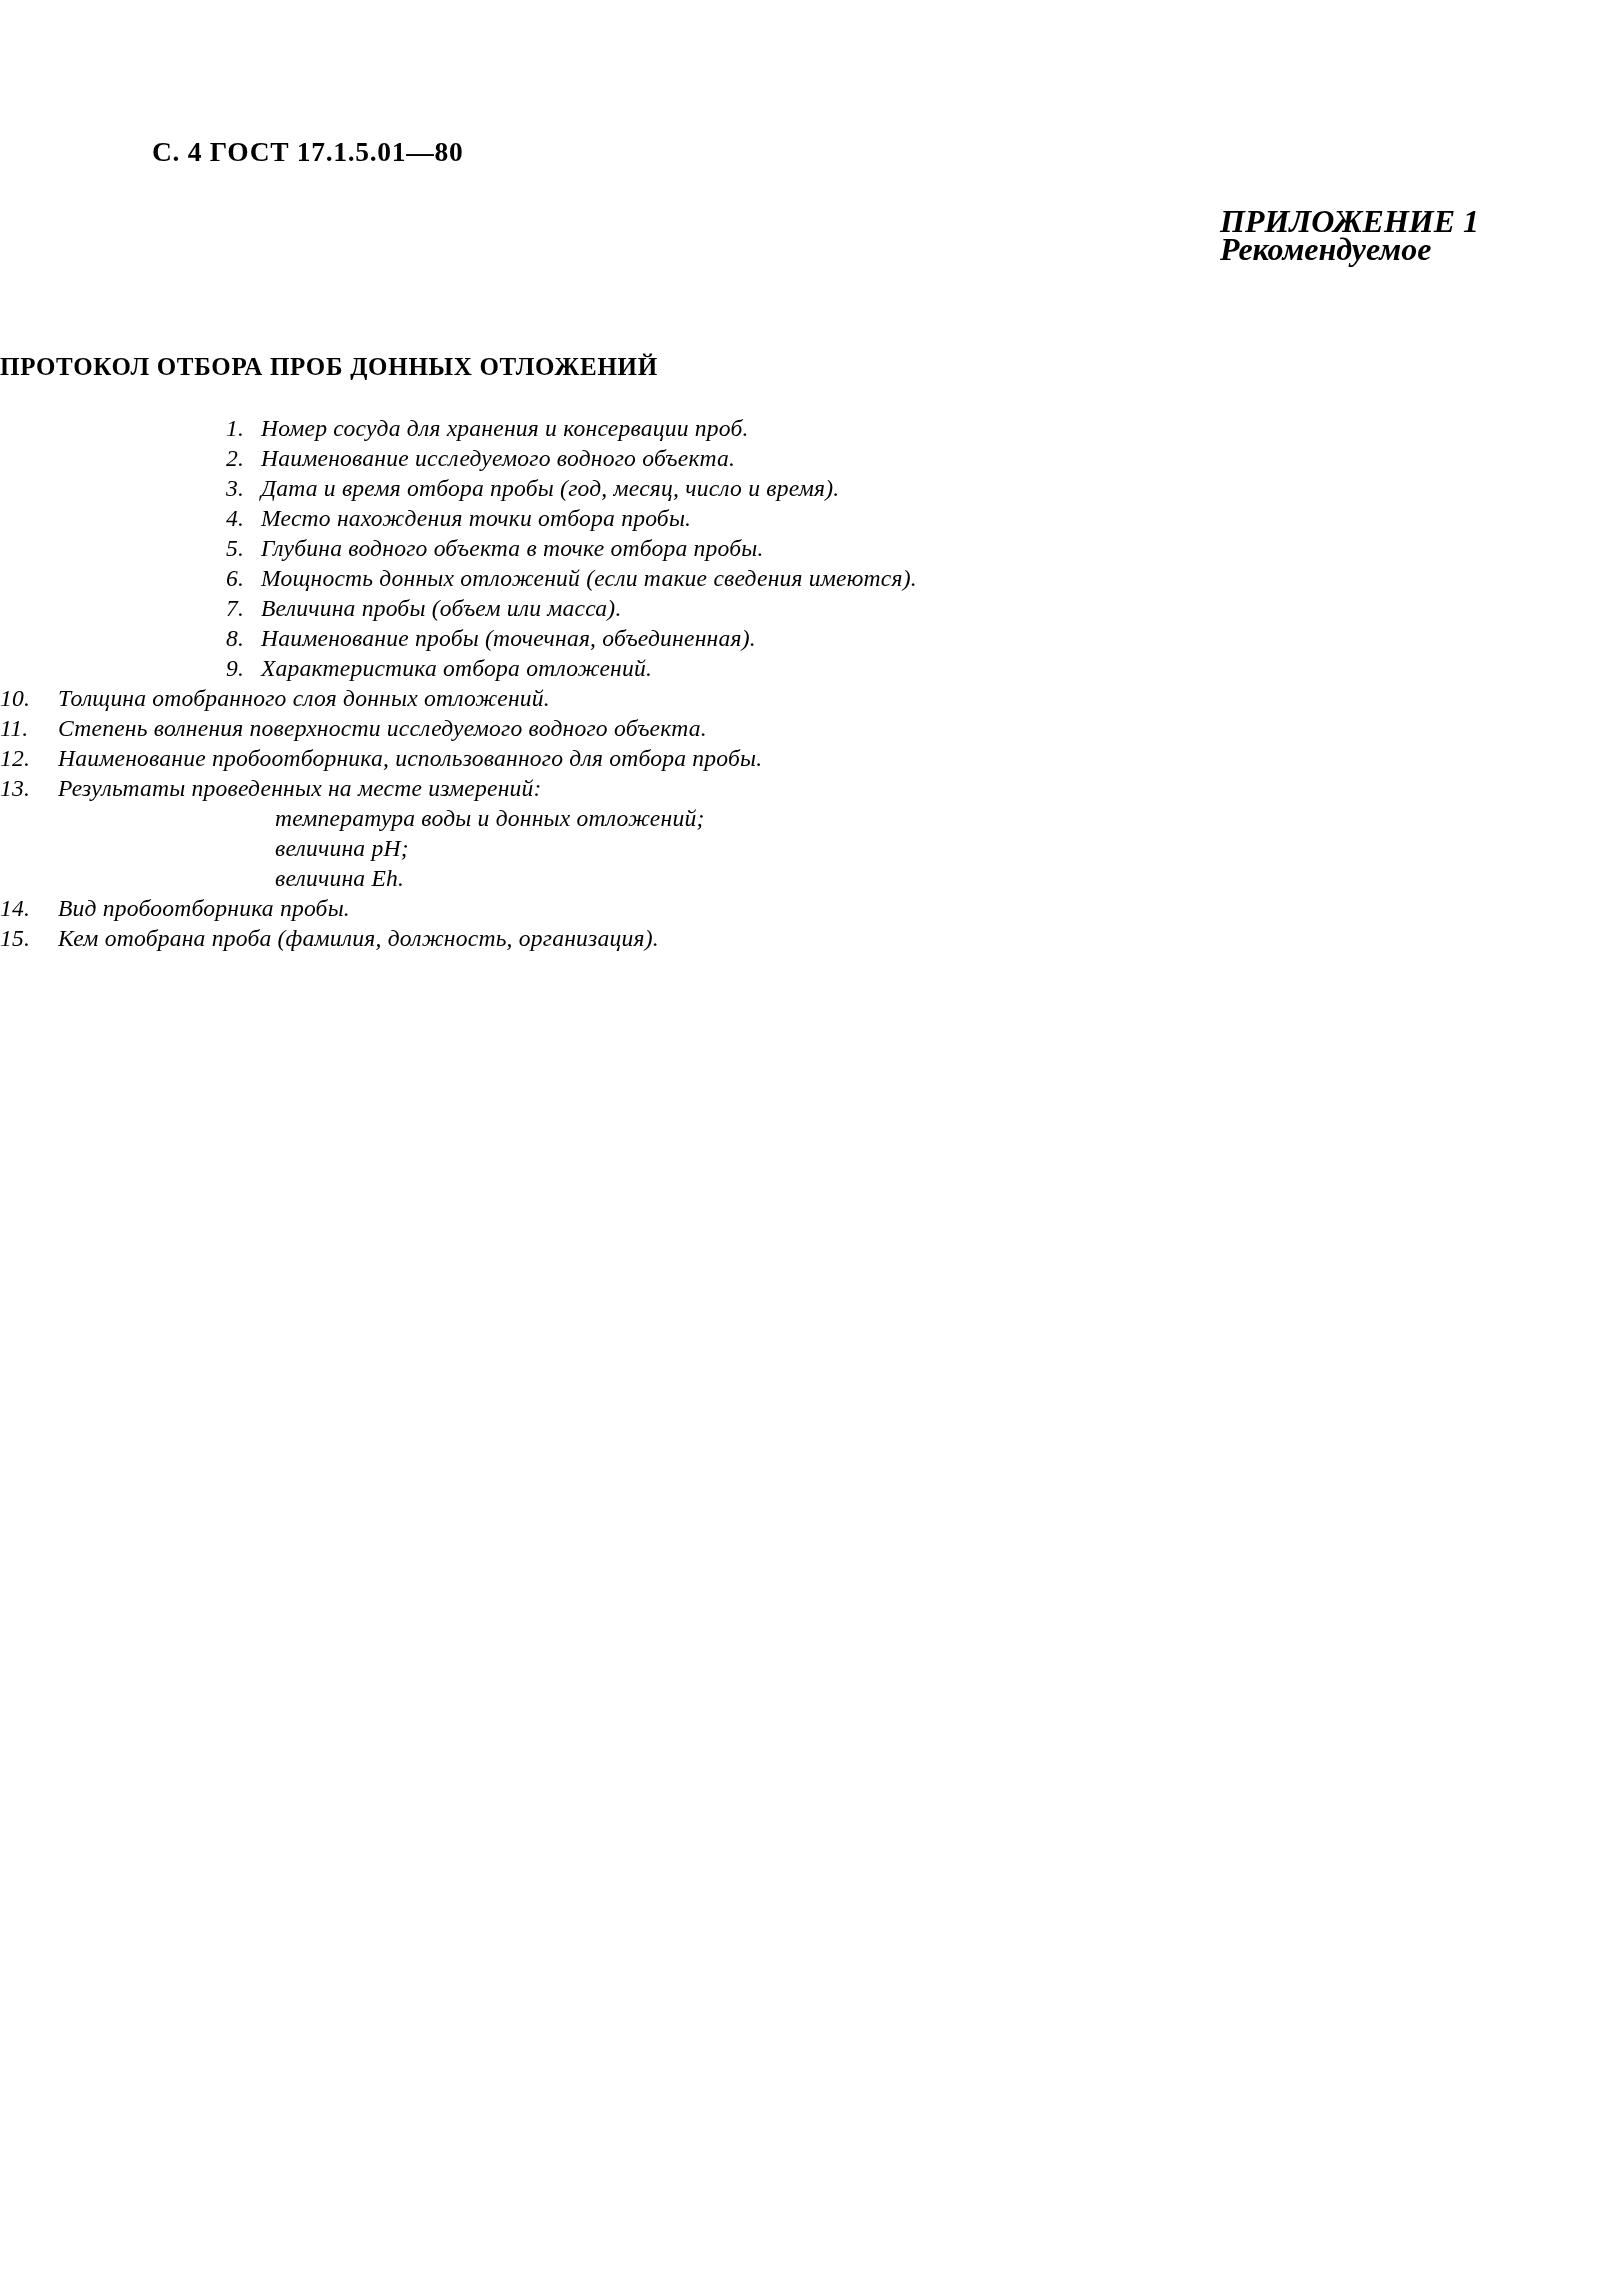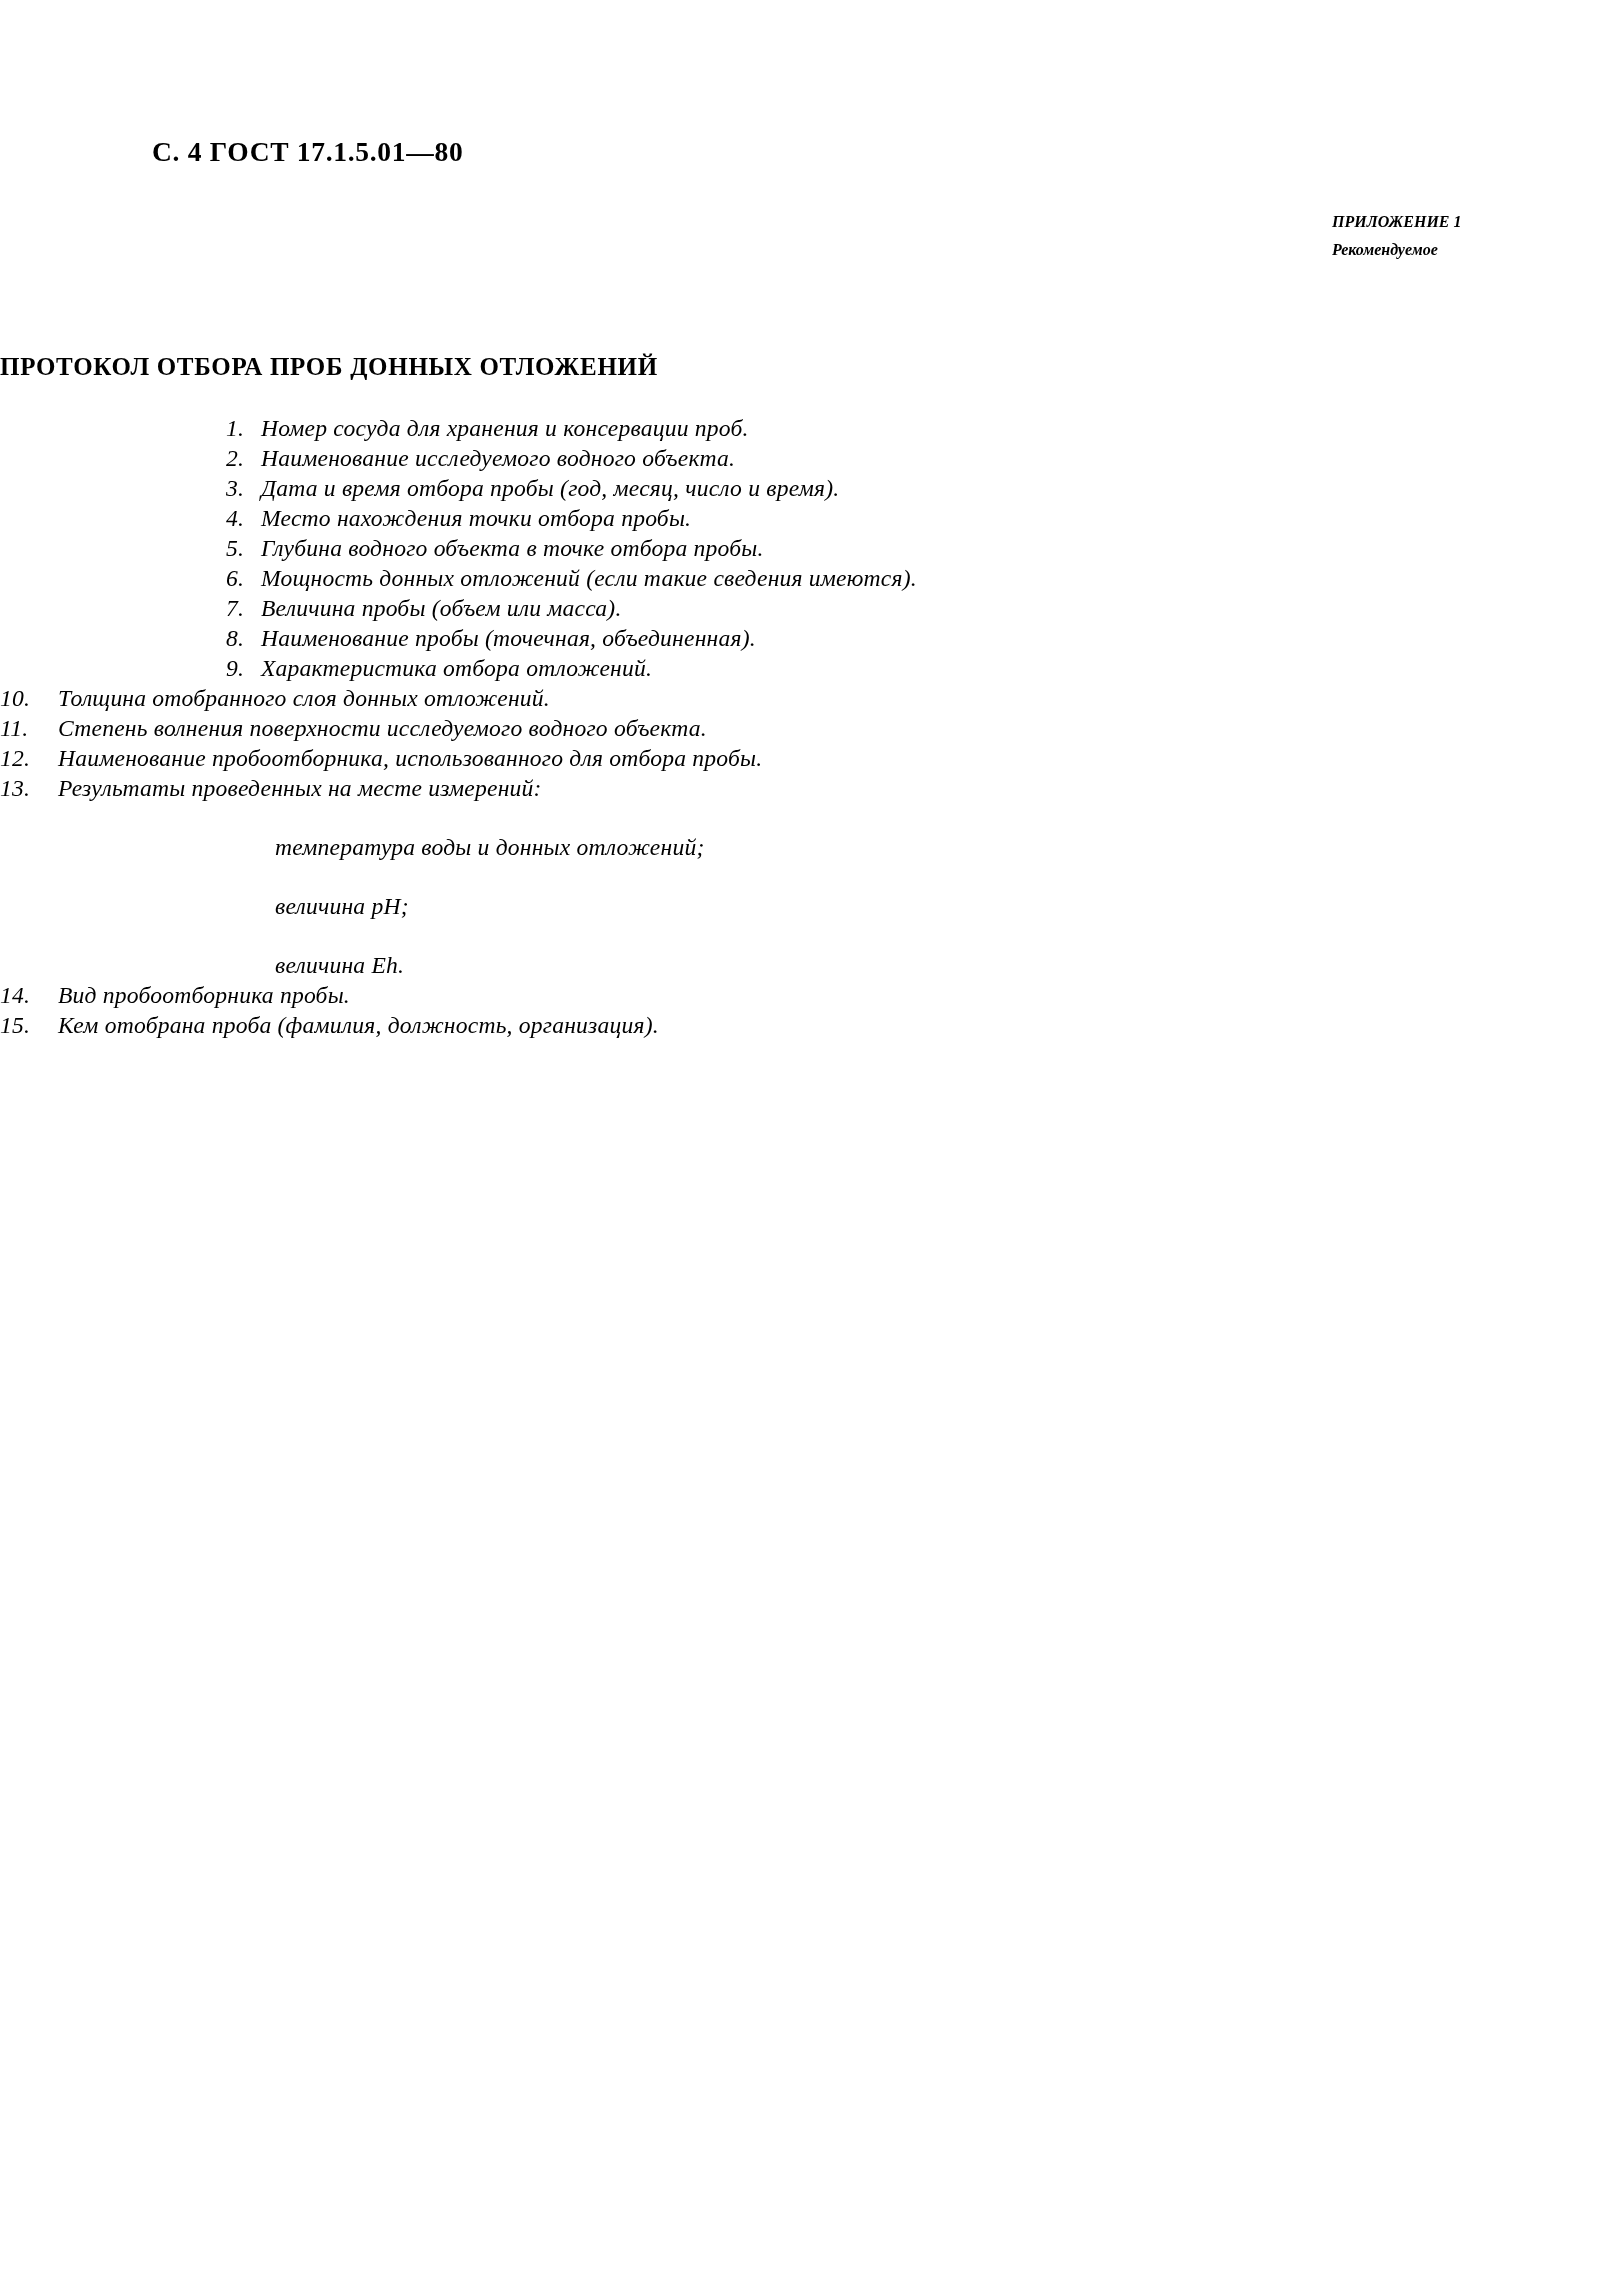--- a/index.html
+++ b/index.html
@@ -27,11 +27,11 @@
   }
   .appendix {
     position: absolute;
-    left: 1332px;
+    left: 1220px;
     top: 208px;
     font-style: italic;
     font-weight: bold;
-    font-size: 16px;
+    font-size: 32px;
     line-height: 27.5px;
     white-space: nowrap;
   }

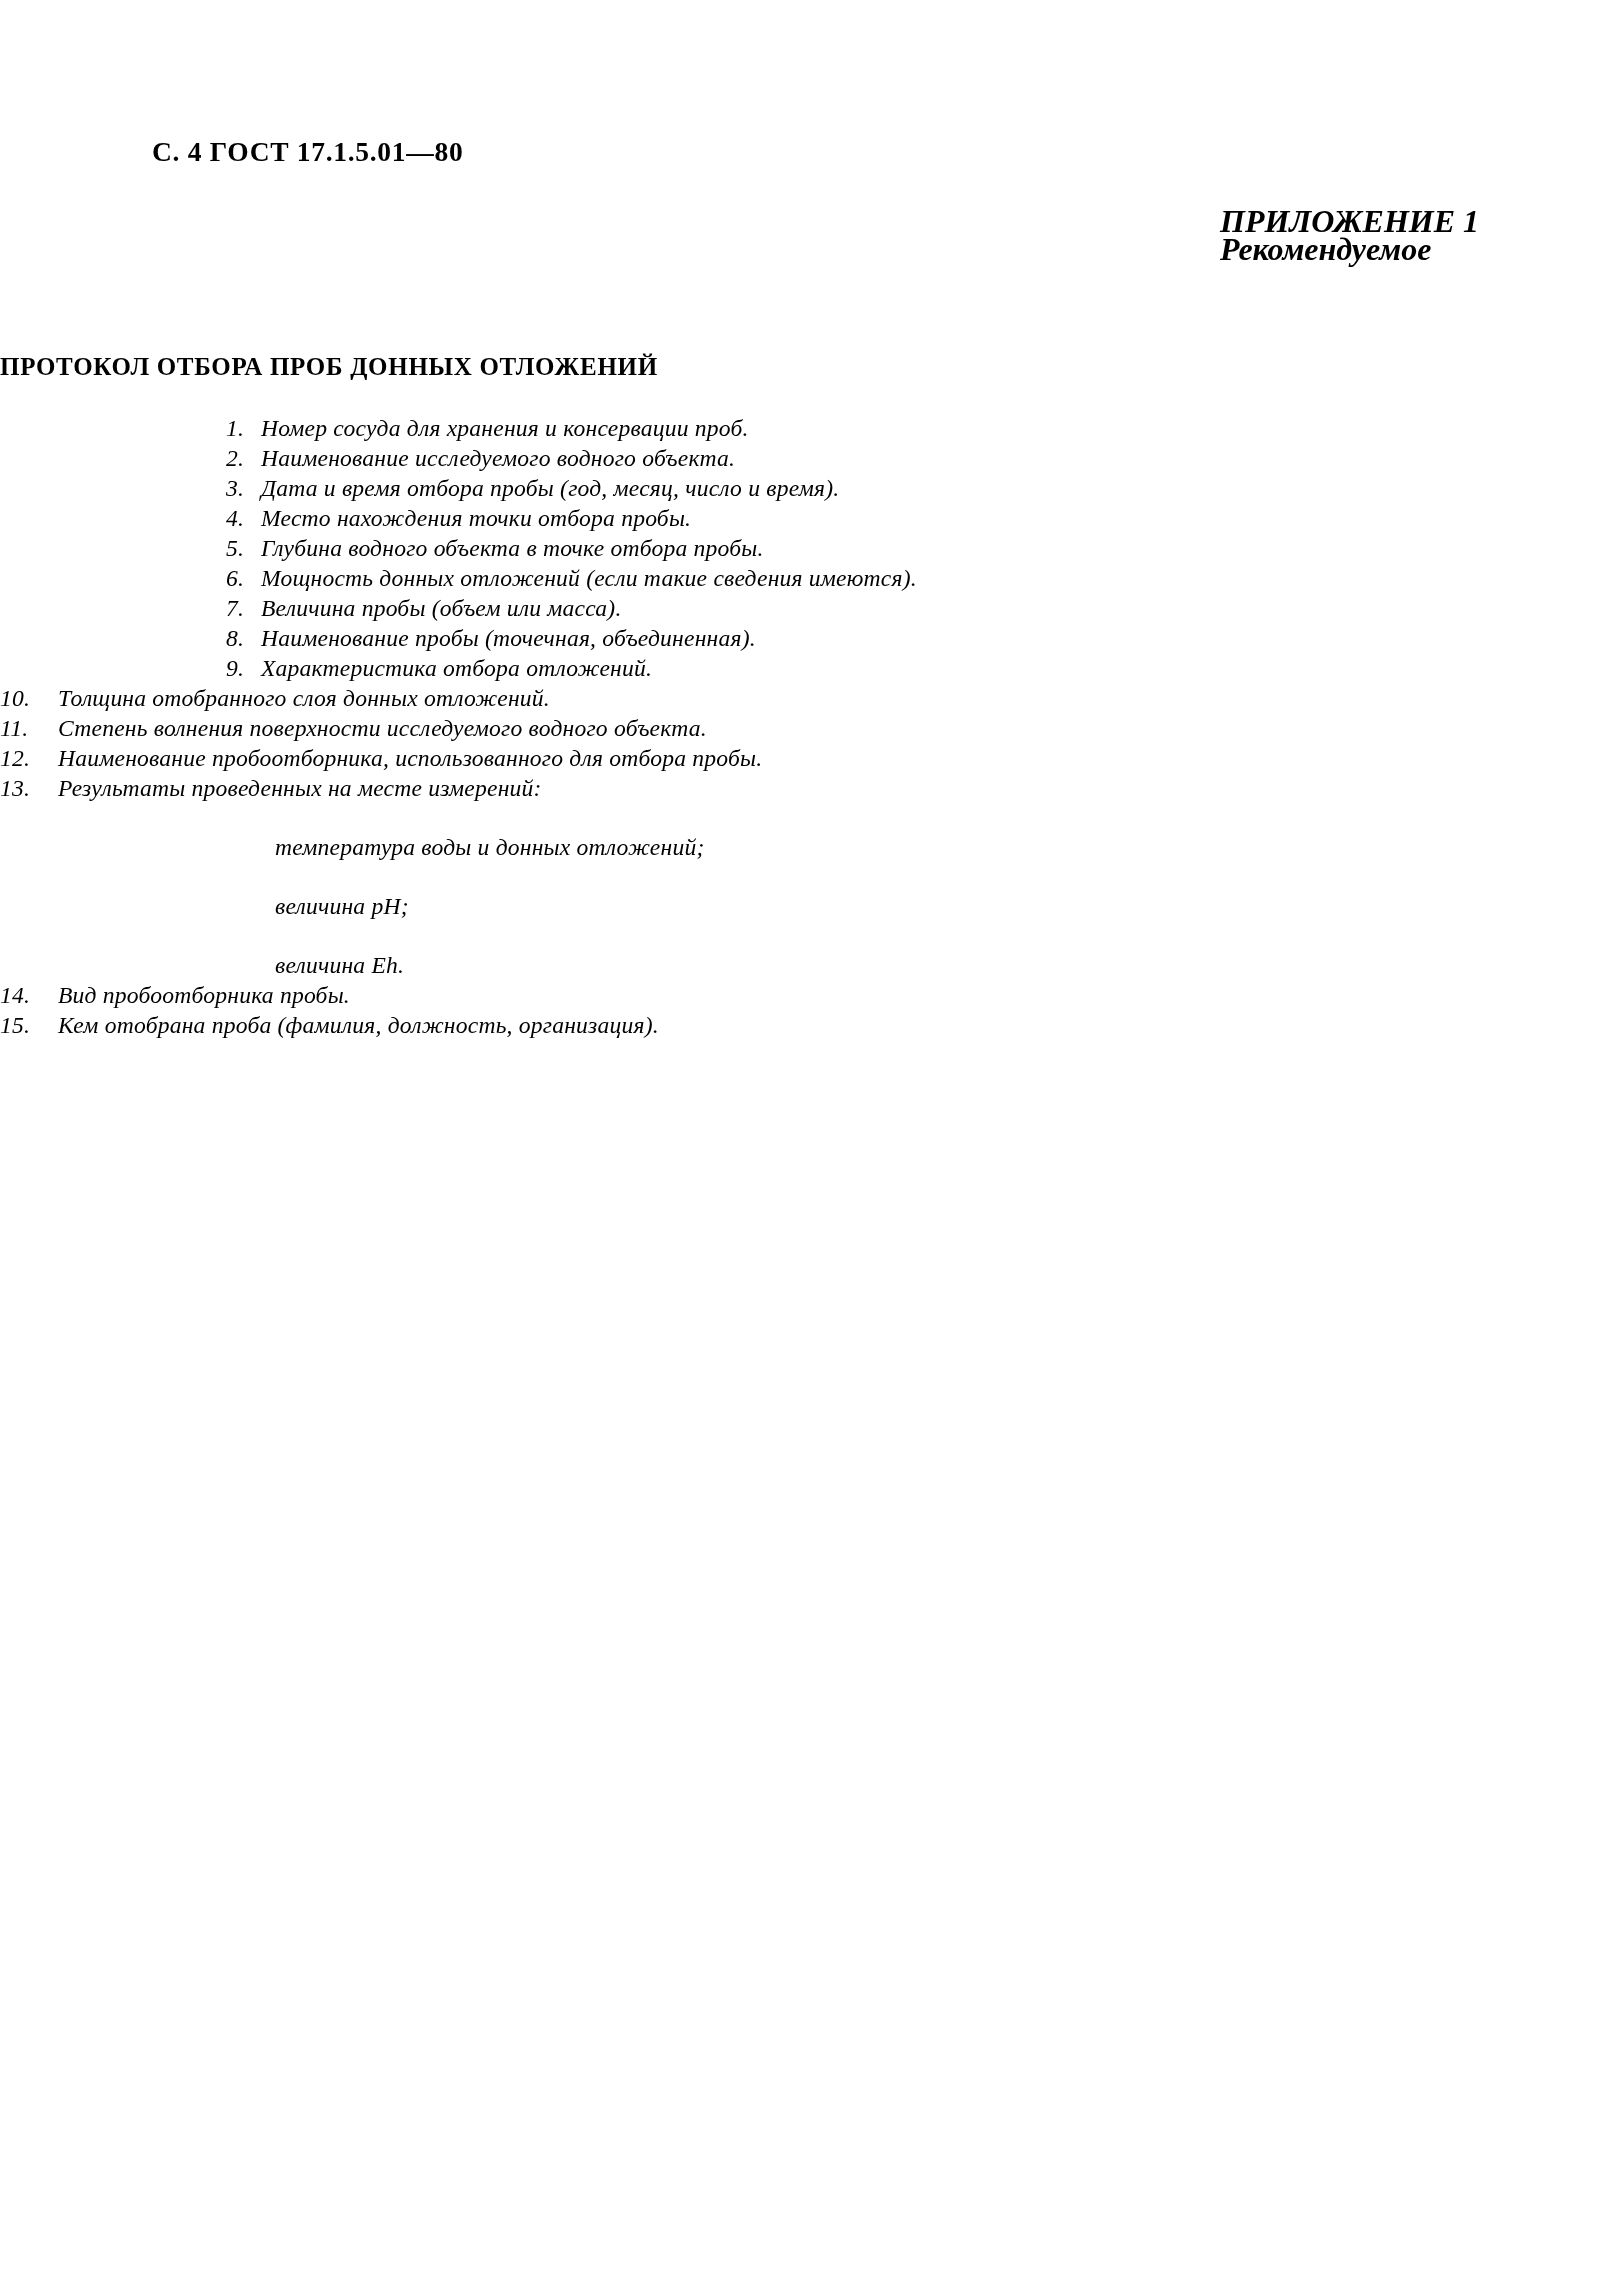--- a/index.html
+++ b/index.html
@@ -62,7 +62,7 @@
   .li.one .num { display: inline-block; width: 35px; }
   .li.two { }
   .li.two .num { display: inline-block; width: 58px; }
-  .li.sub { padding-left: 275px; margin-top: 29px; }
+  .li.sub { padding-left: 275px; }
 </style>
 </head>
 <body>

